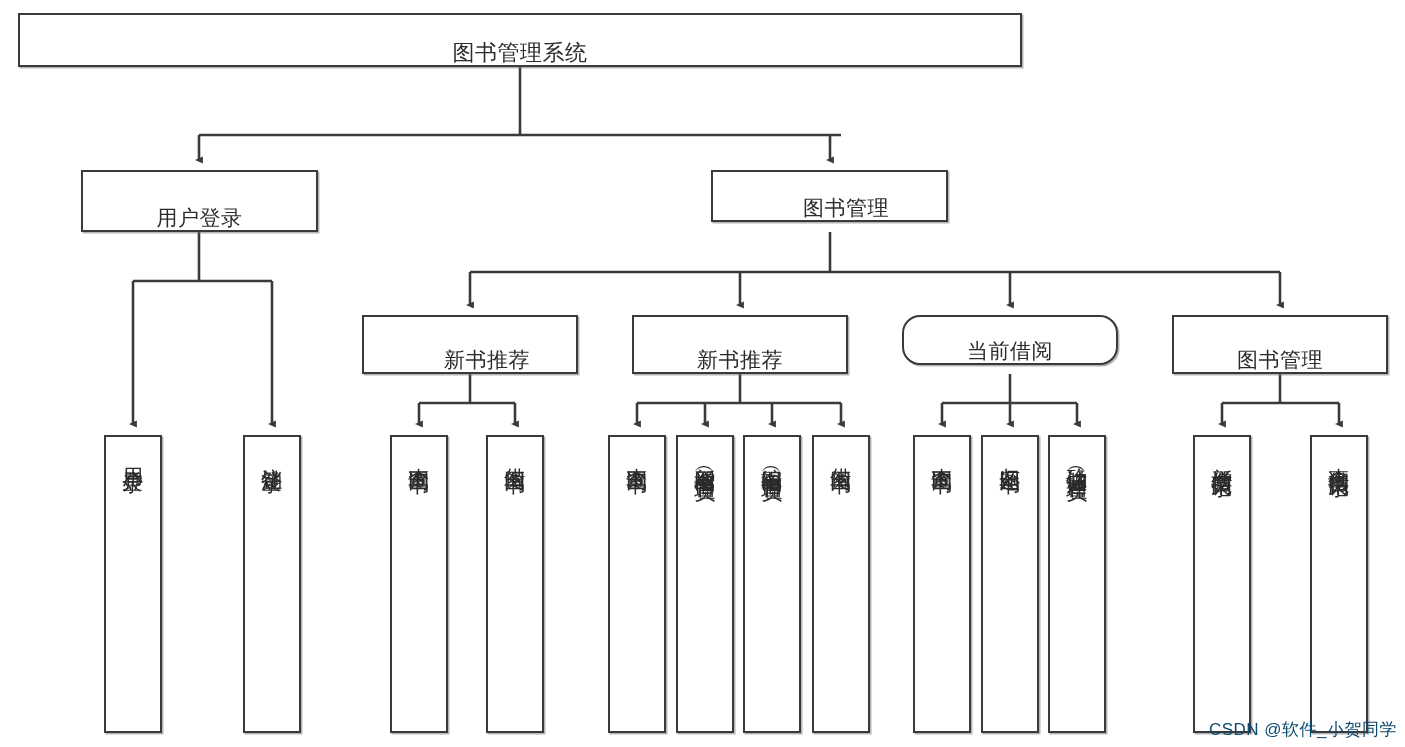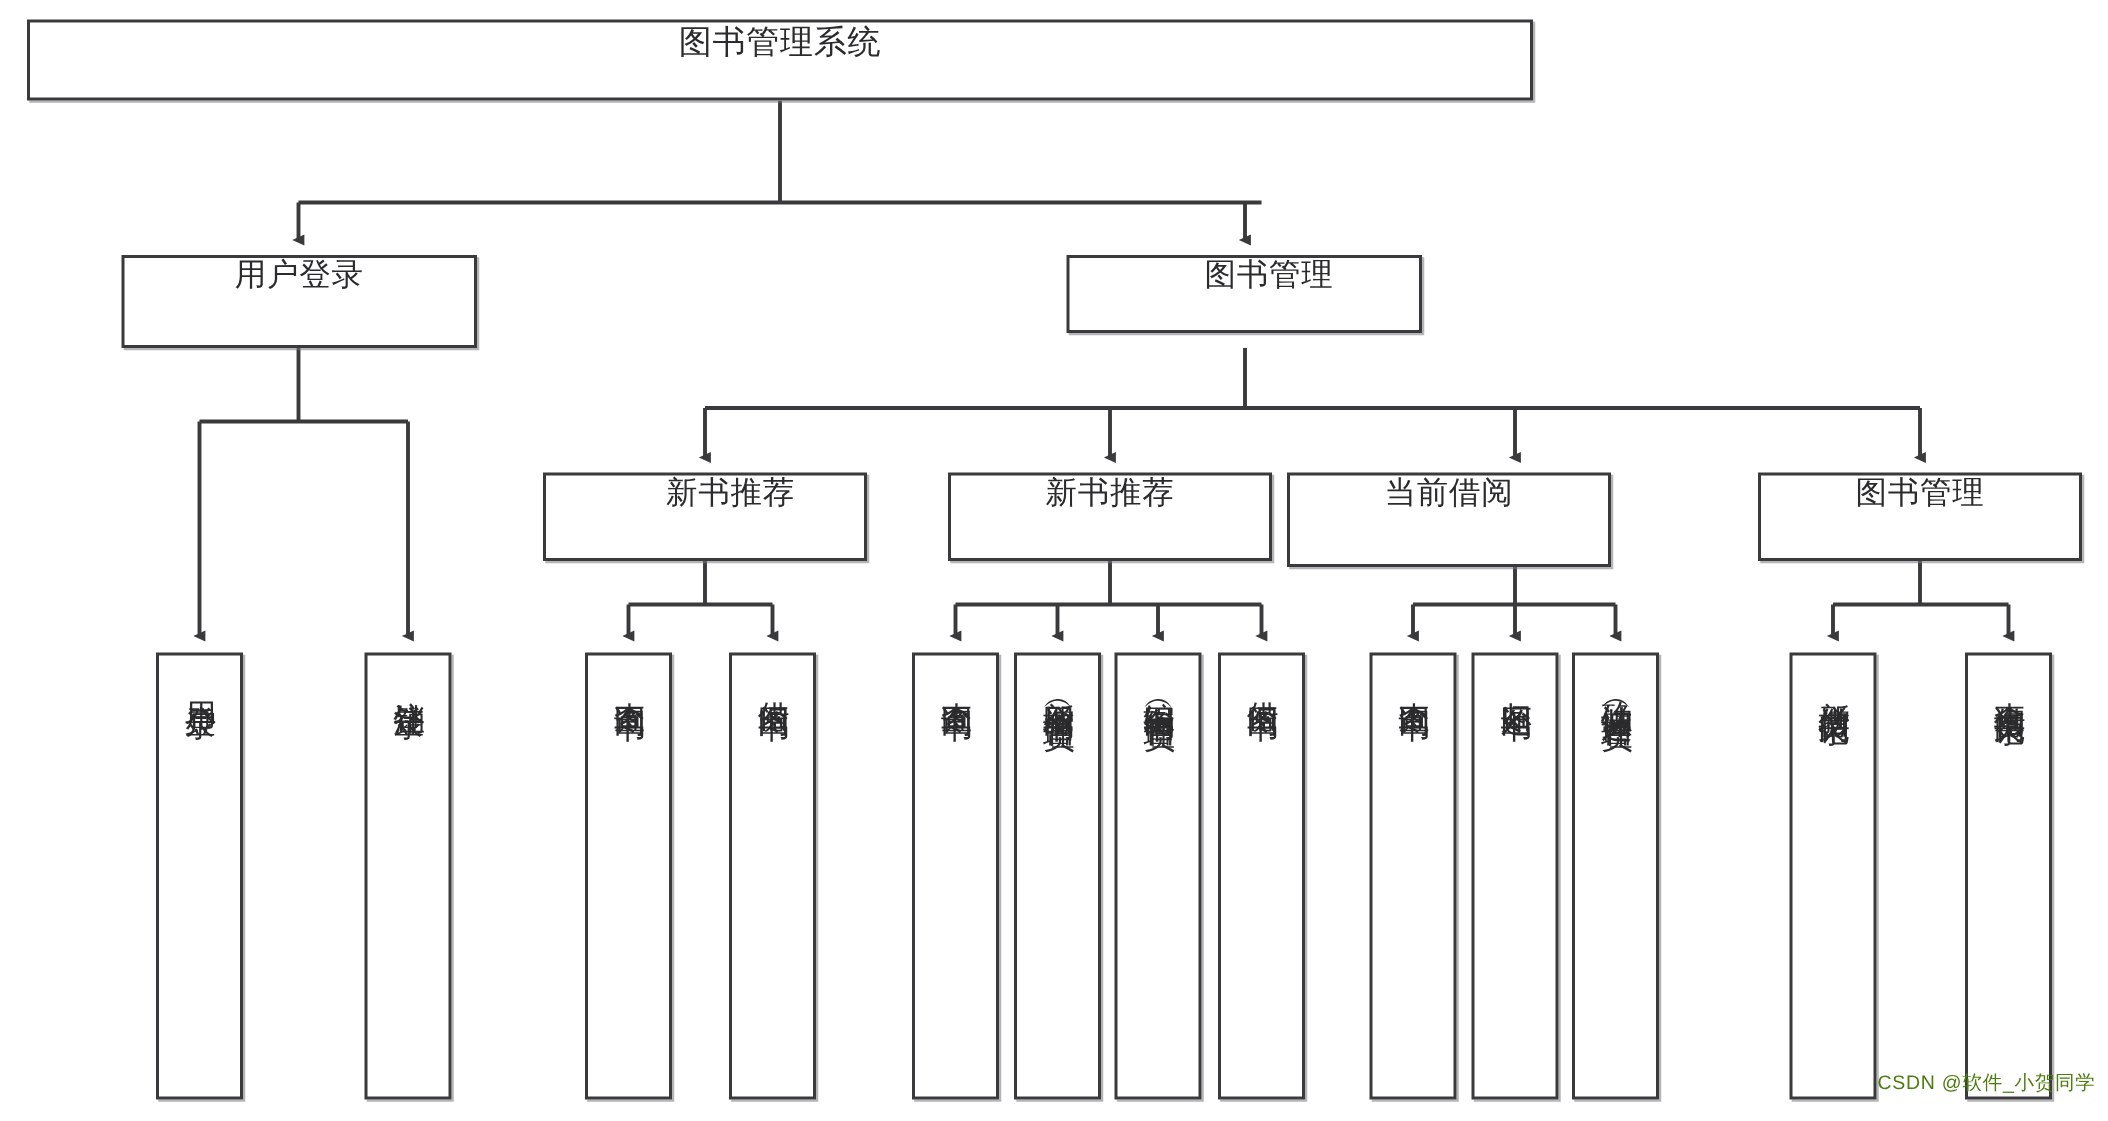--- a/index.html
+++ b/index.html
@@ -32,7 +32,7 @@
     background: #ffffff;
     box-shadow: 1.5px 1.5px 0 rgba(120,120,125,0.55);
     display: flex;
-    align-items: flex-start;
+    align-items: flex-end;
     justify-content: center;
     color: #2b2b2d;
   }

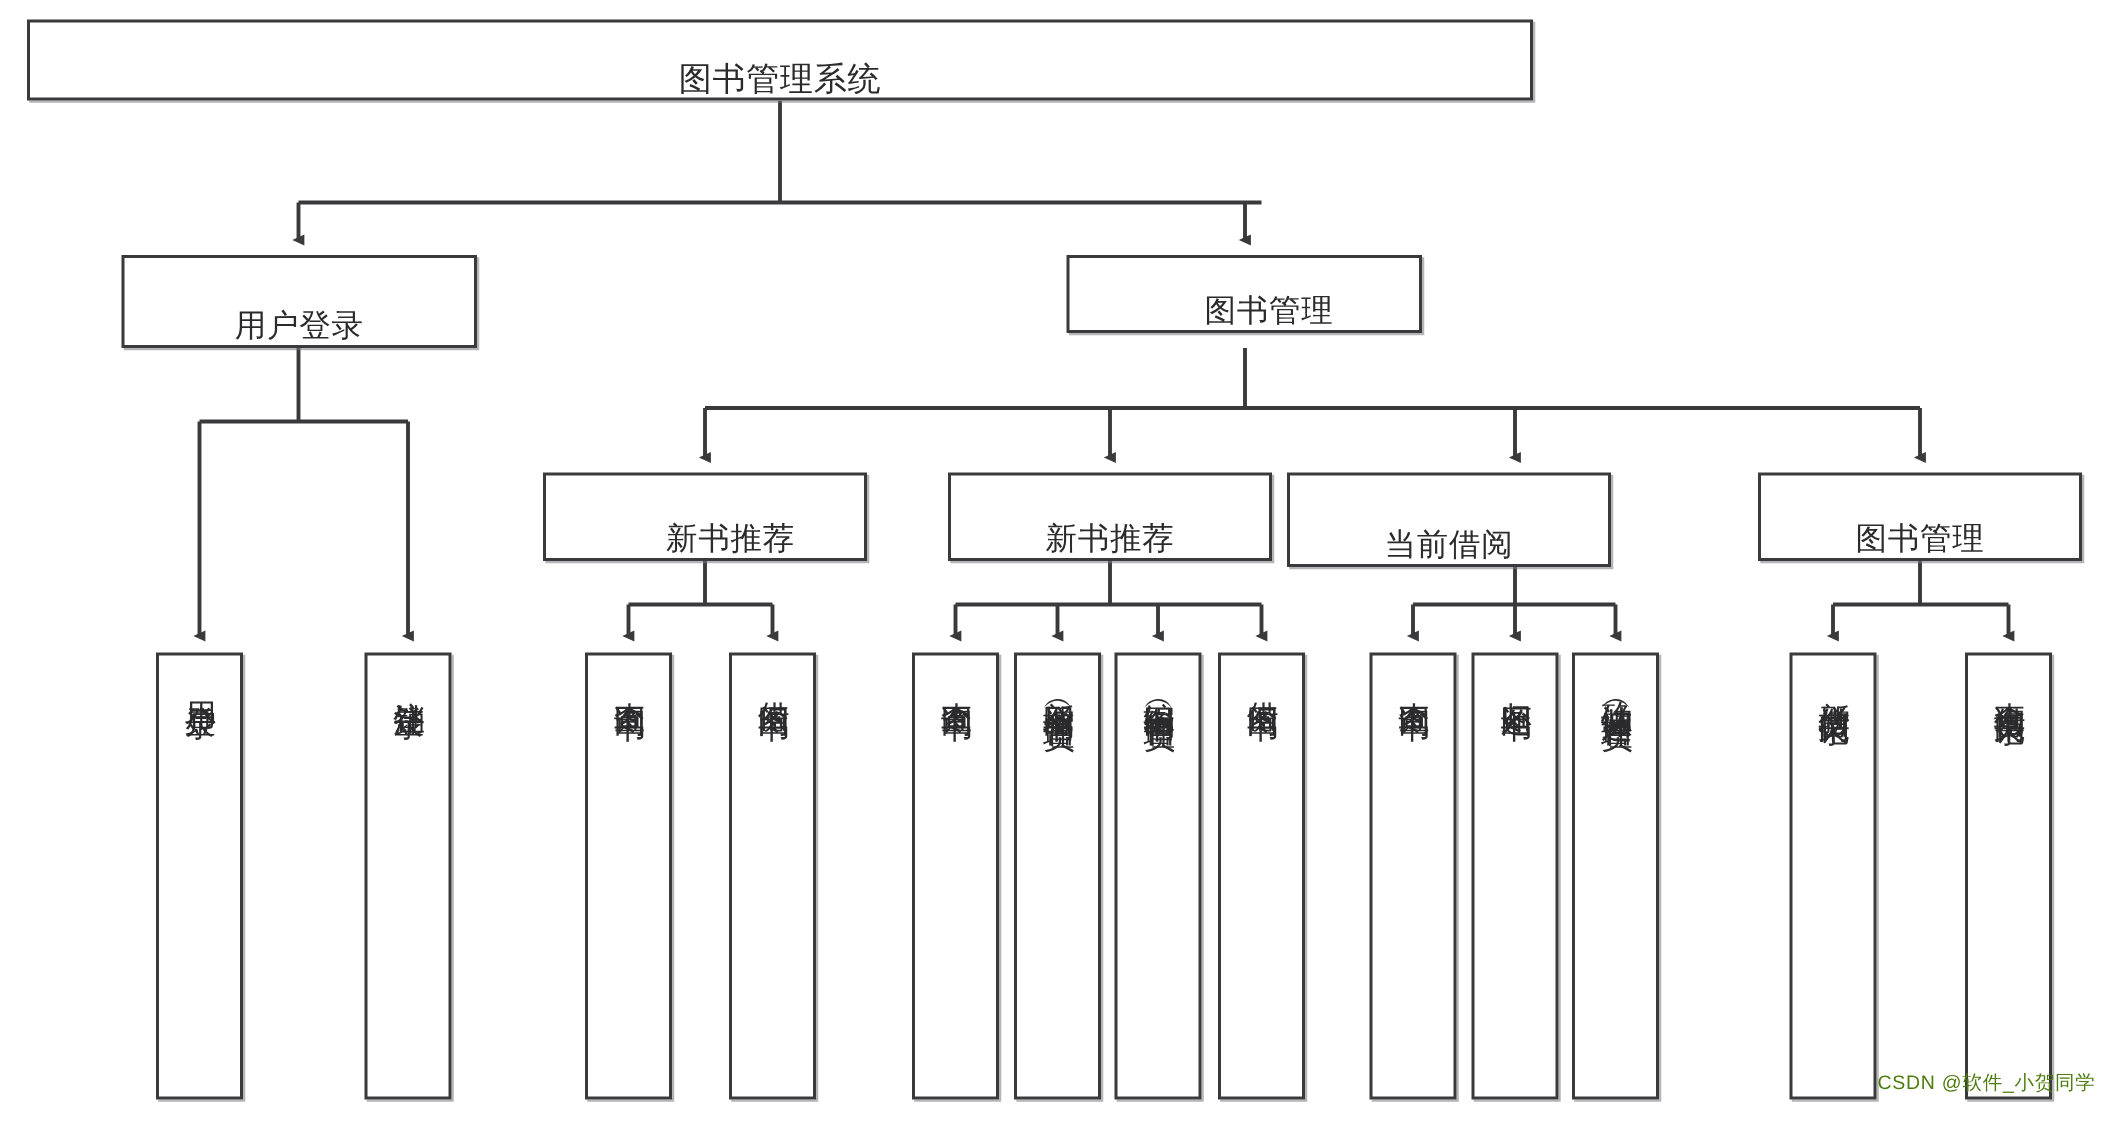--- a/index.html
+++ b/index.html
@@ -140,7 +140,7 @@
   <div class="node branch" style="left:632px; top:315px; width:216px; height:59px;">
     <span class="node-label">新书推荐</span>
   </div>
-  <div class="node branch" style="left:858px; top:315px; width:216px; height:63px;">
+  <div class="node branch" style="left:902px; top:315px; width:216px; height:50px;border-radius:18px;">
     <span class="node-label">当前借阅</span>
   </div>
   <div class="node branch" style="left:1172px; top:315px; width:216px; height:59px;">

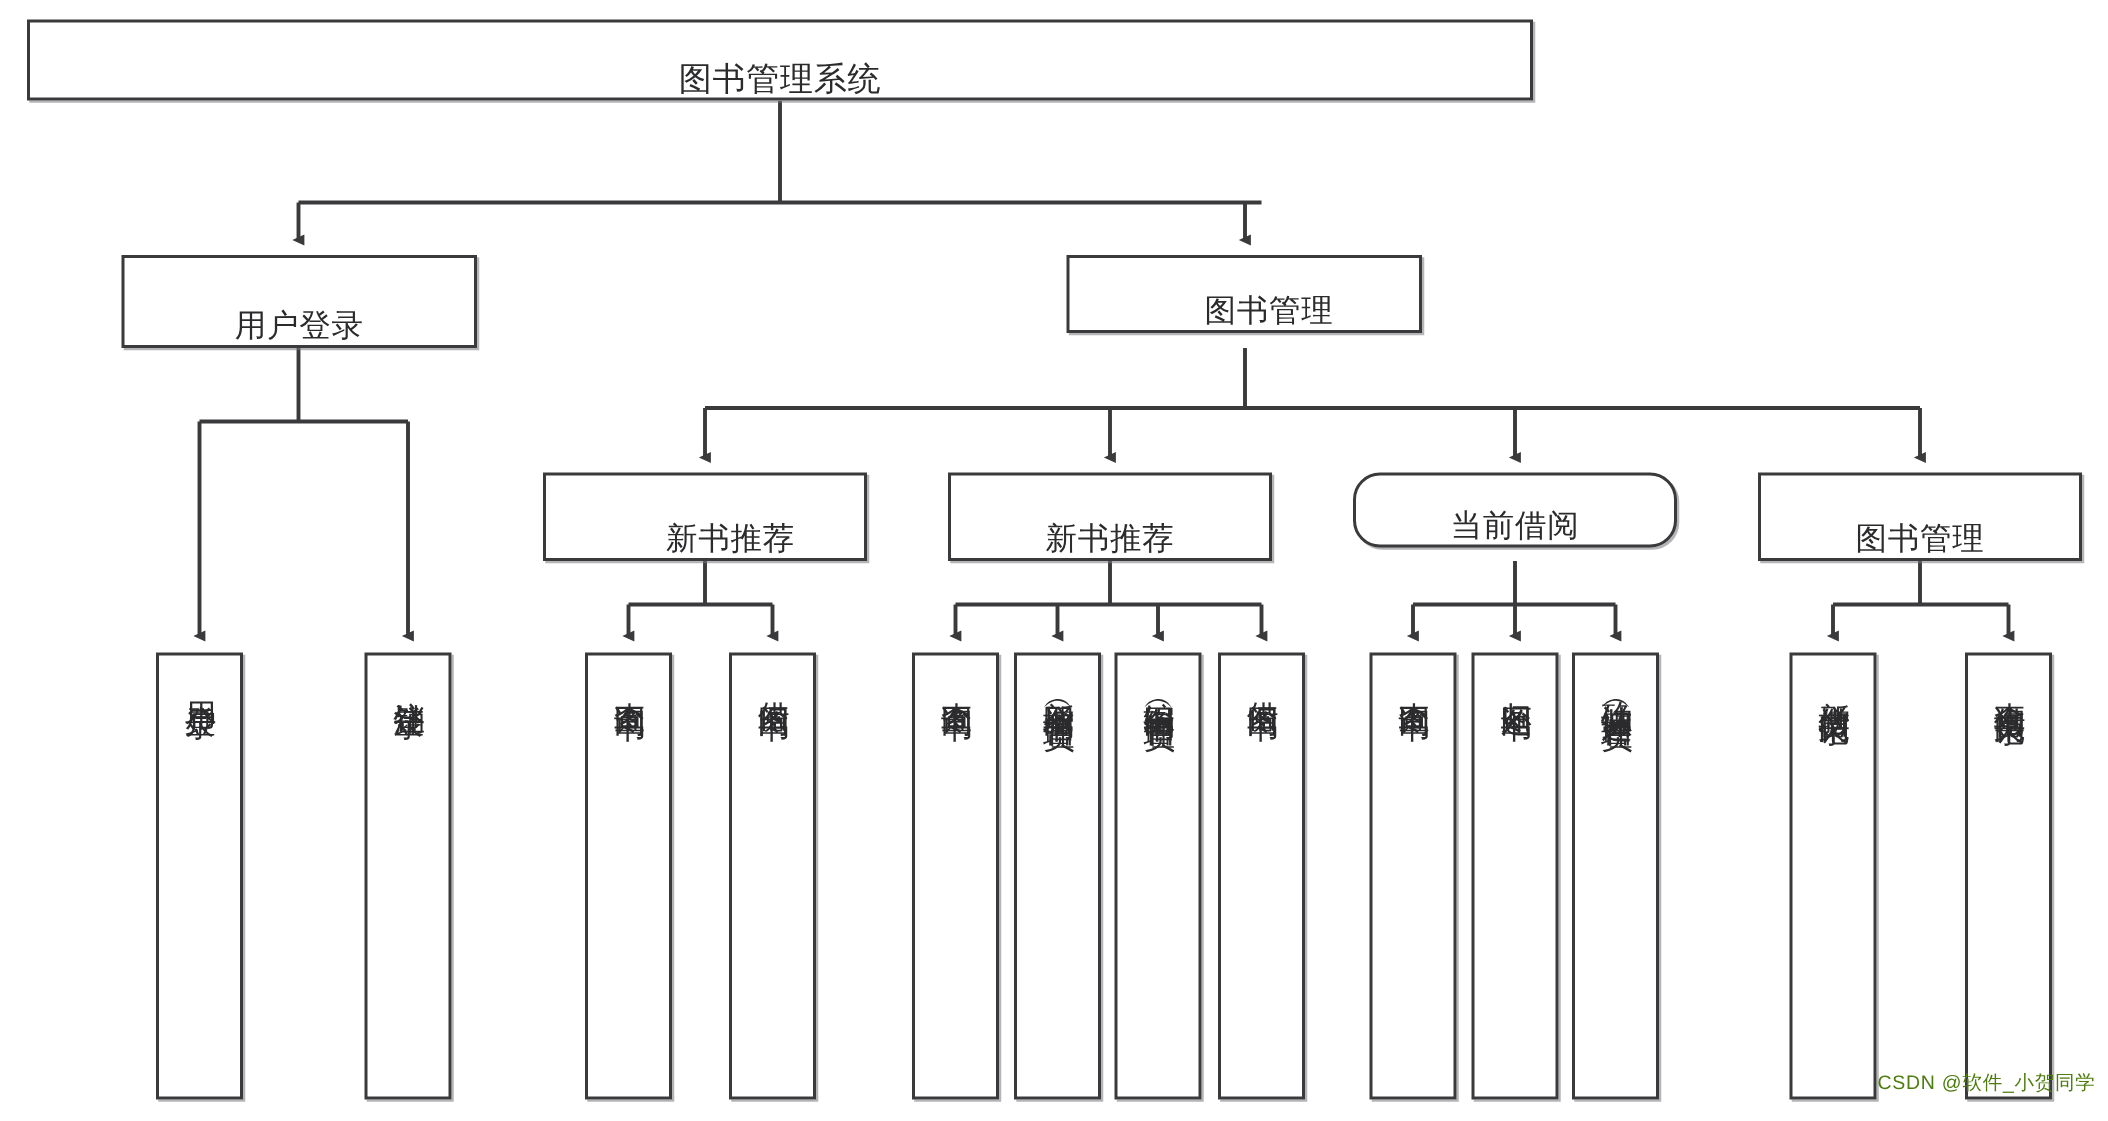--- a/index.html
+++ b/index.html
@@ -61,9 +61,9 @@
   .watermark {
     position: absolute;
     right: 8px;
-    bottom: 16px;
-    font-size: 13px;
-    color: #4d7c0f;
+    bottom: 6px;
+    font-size: 17px;
+    color: #0c4a6e;
     white-space: nowrap;
     letter-spacing: 0.5px;
   }

